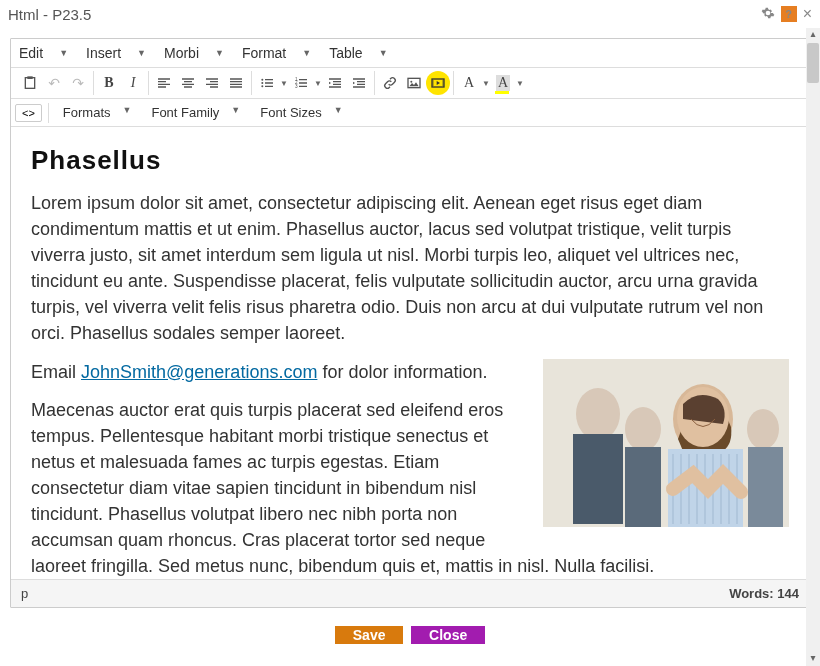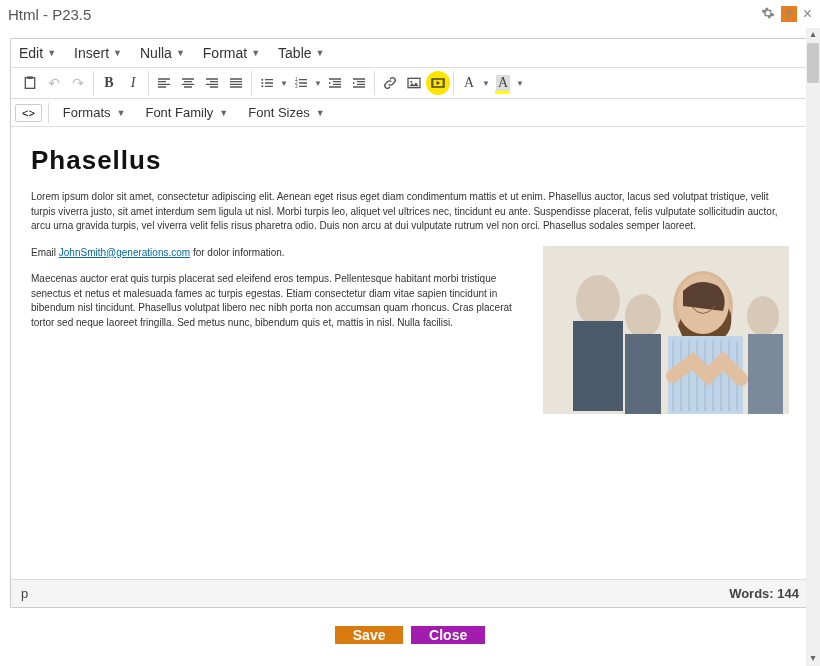--- a/index.html
+++ b/index.html
@@ -10,7 +10,7 @@
 .help-badge { background: #e67e22; color: #fff; width: 16px; height: 16px; display: inline-flex; align-items: center; justify-content: center; font-size: 11px; font-weight: bold; }
 .editor-wrap { border: 1px solid #ccc; margin: 10px; border-radius: 1px; position: relative; height: 570px; display:flex; flex-direction:column; }
 .menubar { border-bottom: 1px solid #ddd; padding: 6px 8px; display: flex; gap: 18px; }
-.menu-item { font-size: 14px; cursor: pointer; color: #333; display: flex; align-items: center; gap: 4px; }
+.menu-item { font-size: 14px; cursor: pointer; color: #333; display: flex; align-items: center; gap: 16px; }
 .caret { font-size: 9px; color: #666; }
 .toolbar { border-bottom: 1px solid #ddd; padding: 3px 4px; display: flex; align-items: center; flex-wrap: wrap; gap: 0; }
 .tool-group { display: flex; align-items: center; border-right: 1px solid #ddd; padding: 0 3px; }

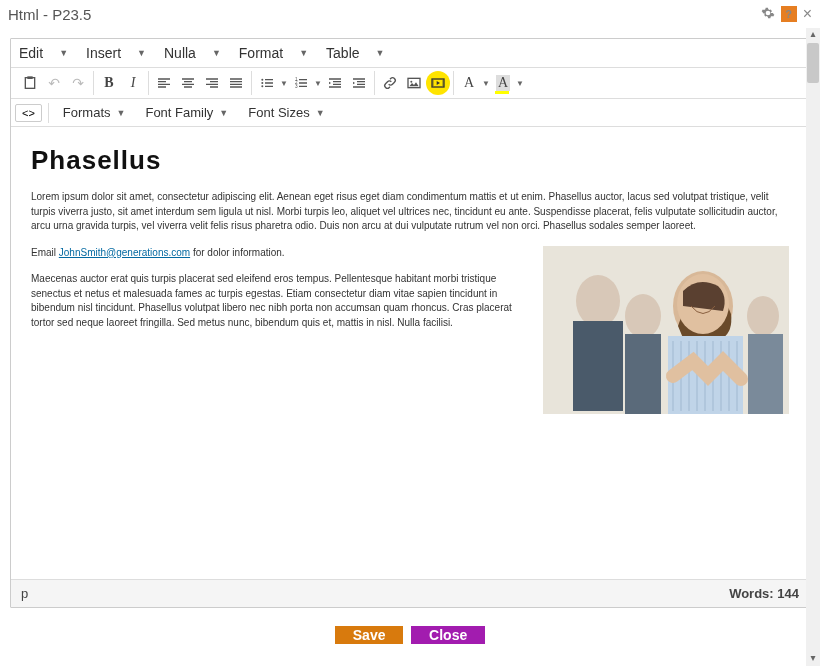--- a/index.html
+++ b/index.html
@@ -69,7 +69,7 @@
         <span class="caret">▼</span>
       </div>
     <div class="menu-item">
-        <span>Nulla</span>
+        <span>Morbi</span>
         <span class="caret">▼</span>
       </div>
     <div class="menu-item">

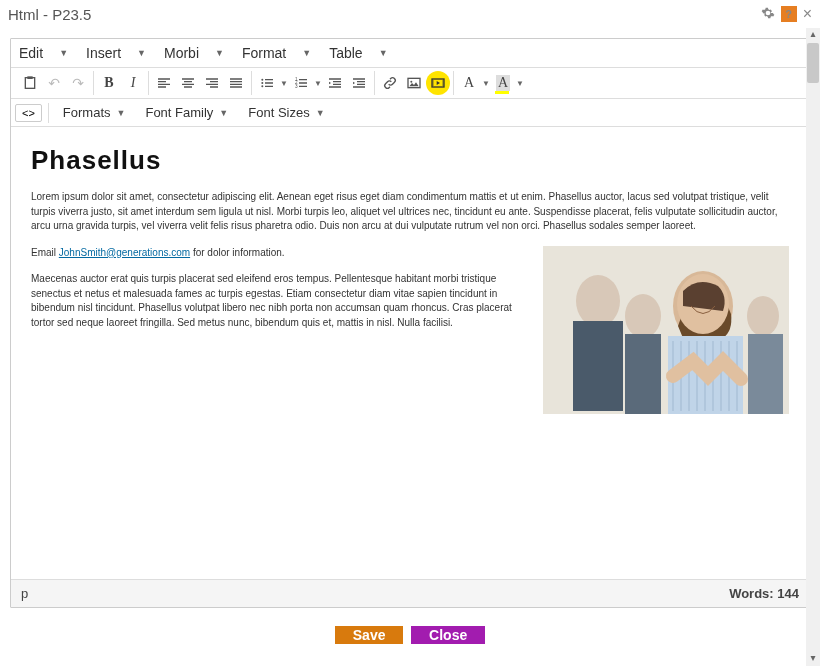--- a/index.html
+++ b/index.html
@@ -23,7 +23,7 @@
 .dropdown-caret { font-size: 8px; color: #666; width: 10px; display: inline-flex; align-items: center; justify-content: center; cursor: pointer; }
 .toolbar2 { border-bottom: 1px solid #ddd; padding: 3px 4px; display: flex; align-items: center; gap: 4px; }
 .code-toggle { border: 1px solid #ccc; padding: 2px 6px; font-size: 11px; cursor: pointer; border-radius: 2px; }
-.select-btn { border: none; background: none; padding: 3px 8px; font-size: 13px; cursor: pointer; display: flex; align-items: center; gap: 6px; color: #333; }
+.select-btn { border: none; background: none; padding: 3px 8px; font-size: 13px; cursor: pointer; display: flex; align-items: flex-start; gap: 12px; color: #333; }
 .select-btn .caret { font-size: 9px; }
 .divider { width: 1px; height: 20px; background: #ddd; margin: 0 2px; }
 .content-area { flex: 1; overflow: auto; padding: 18px 20px; position: relative; }

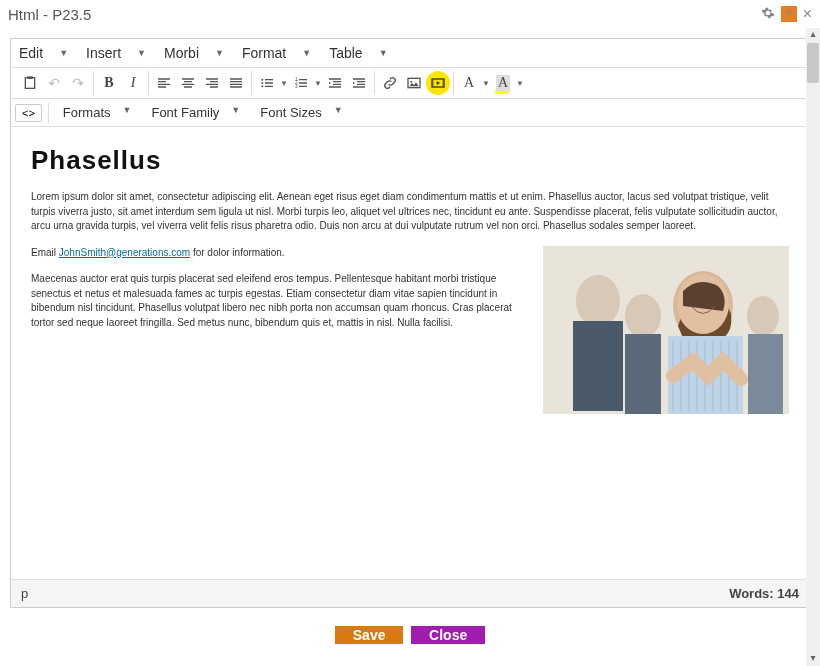--- a/index.html
+++ b/index.html
@@ -28,7 +28,7 @@
 .divider { width: 1px; height: 20px; background: #ddd; margin: 0 2px; }
 .content-area { flex: 1; overflow: auto; padding: 18px 20px; position: relative; }
 .content-area h1 { font-family: Arial Black, Arial, sans-serif; font-size: 26px; font-weight: 900; letter-spacing: 1px; margin-bottom: 14px; color: #111; }
-.content-area p { font-size: 10px; line-height: 1.45; color: #333; margin-bottom: 12px; }
+.content-area p { font-size: 18px; line-height: 1.45; color: #333; margin-bottom: 12px; }
 .content-area a { color: #0369a1; text-decoration: underline; }
 .float-img { float: right; width: 246px; height: 168px; margin: 0 0 10px 14px; background: linear-gradient(135deg,#e8e0d0 0%, #d0c8b8 40%, #b8d4e8 100%); position: relative; overflow: hidden; }
 .float-img svg { width: 100%; height: 100%; }

